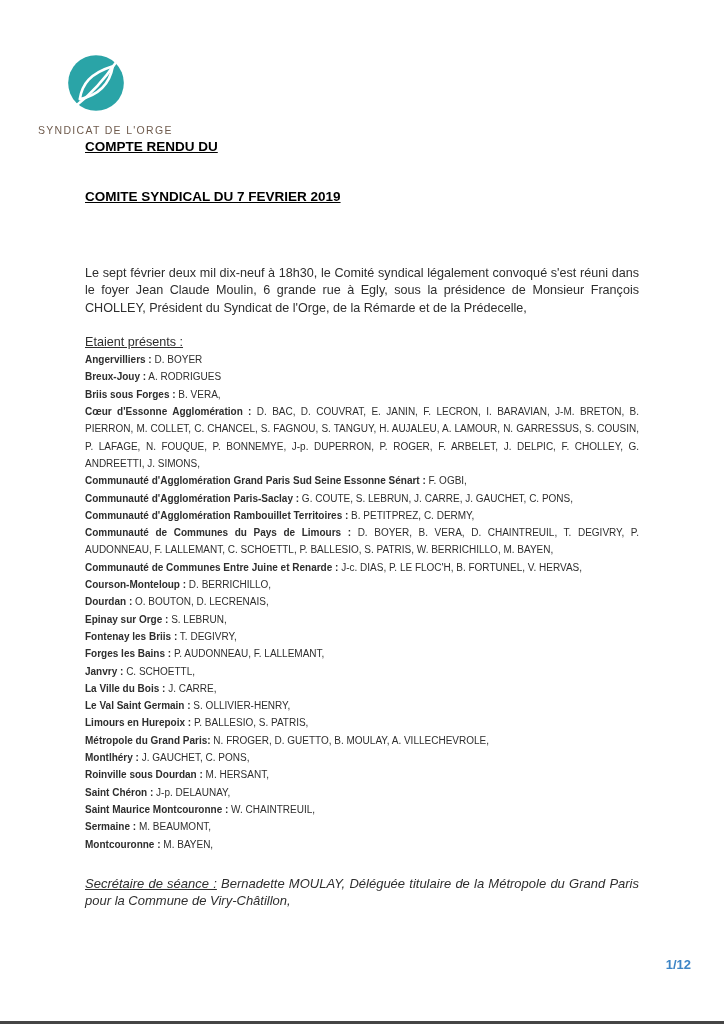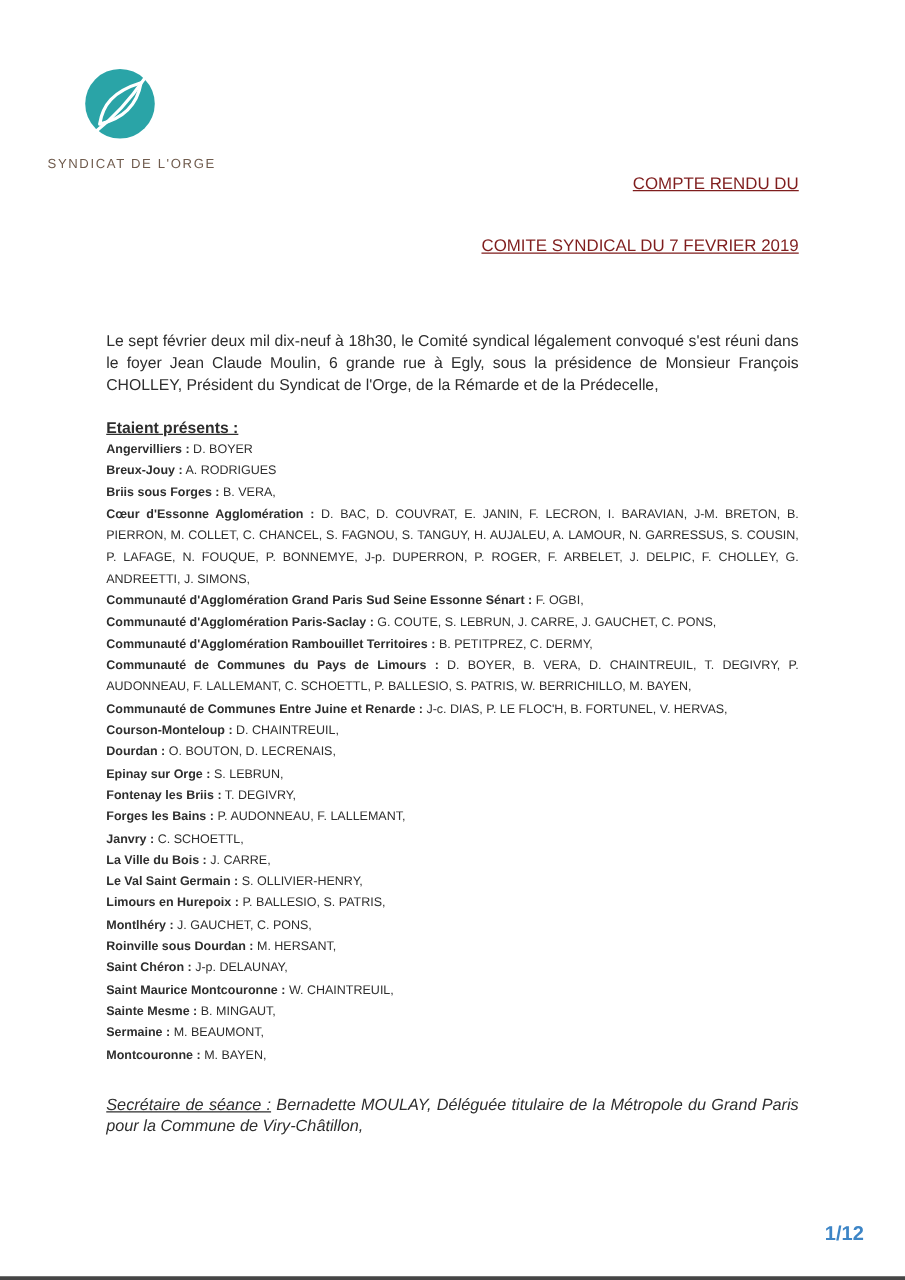--- a/index.html
+++ b/index.html
@@ -16,7 +16,7 @@
   }
   .content{position:absolute;left:85px;right:85px;top:138px;}
   .doc-title{
-    text-align:right;font-weight:normal;font-size:13.5px;color:#7f1d1d;
+    text-align:left;font-weight:bold;font-size:13.5px;color:#000000;
     text-decoration:underline;line-height:17px;
   }
   .doc-title.second{margin-top:33px;}

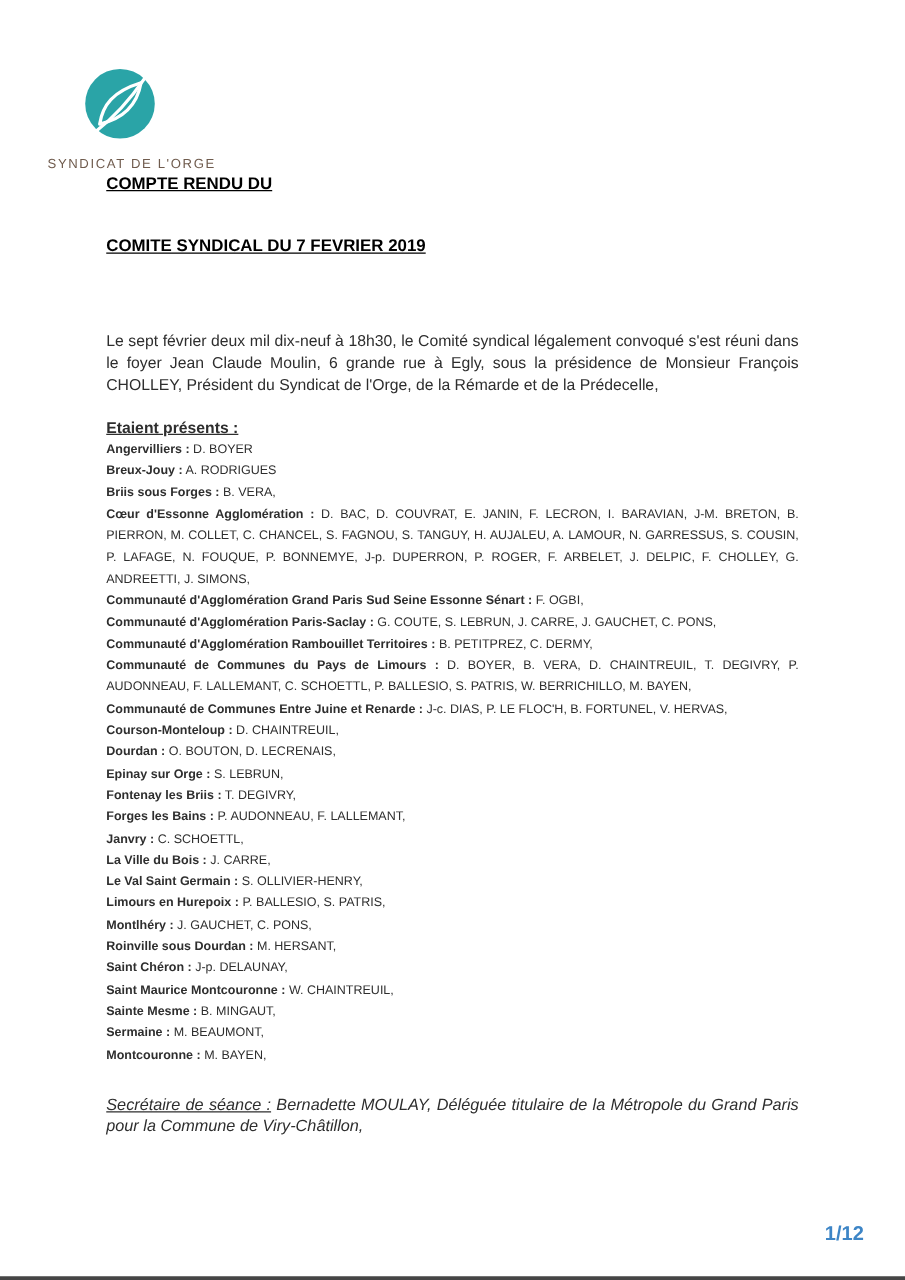--- a/index.html
+++ b/index.html
@@ -24,7 +24,7 @@
     margin-top:60px;font-size:12.6px;line-height:17.3px;text-align:justify;
   }
   .present-heading{
-    margin-top:17px;font-size:12.6px;line-height:17.3px;font-weight:bold;
+    margin-top:17px;font-size:12.6px;line-height:17.3px;font-weight:normal;
     text-decoration:underline;
   }
   .attendees{font-size:10px;line-height:17.3px;}

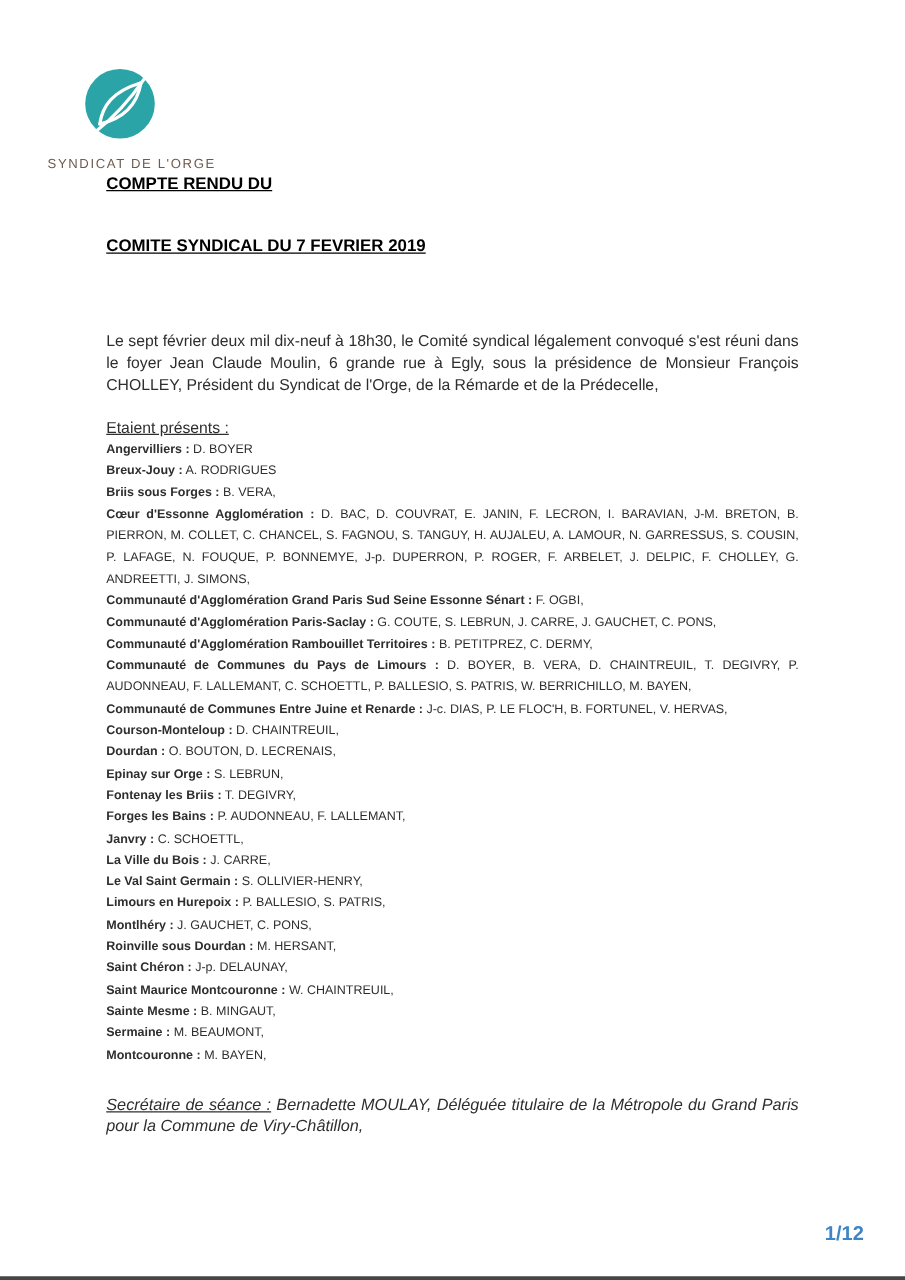--- a/index.html
+++ b/index.html
@@ -84,7 +84,7 @@
   <div class="attendee"><span class="label">Communauté de Communes Entre Juine et Renarde :</span><span> J-c. DIAS, P. LE FLOC'H, B. FORTUNEL, V. HERVAS,</span></div>
 
 
-  <div class="attendee"><span class="label">Courson-Monteloup :</span><span> D. CHAINTREUIL,</span></div>
+  <div class="attendee"><span class="label">Courson-Monteloup :</span><span> D. BERRICHILLO,</span></div>
 
   <div class="attendee"><span class="label">Dourdan :</span><span> O. BOUTON, D. LECRENAIS,</span></div>
 

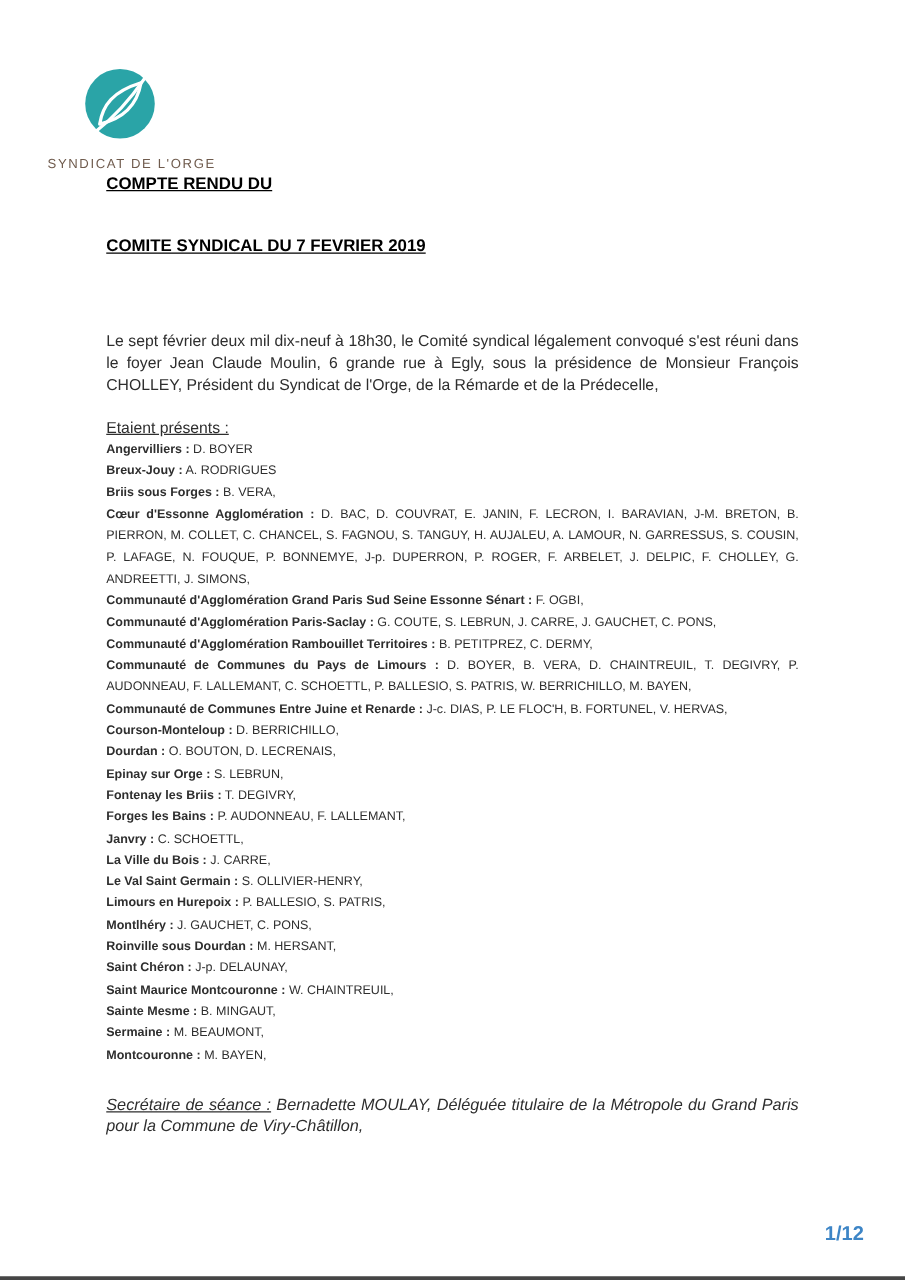--- a/index.html
+++ b/index.html
@@ -102,6 +102,7 @@
 
   <div class="attendee"><span class="label">Limours en Hurepoix :</span><span> P. BALLESIO, S. PATRIS,</span></div>
 
+  <div class="attendee"><span class="label">Métropole du Grand Paris:</span><span> N. FROGER, D. GUETTO, B. MOULAY, A. VILLECHEVROLE,</span></div>
 
   <div class="attendee"><span class="label">Montlhéry :</span><span> J. GAUCHET, C. PONS,</span></div>
 

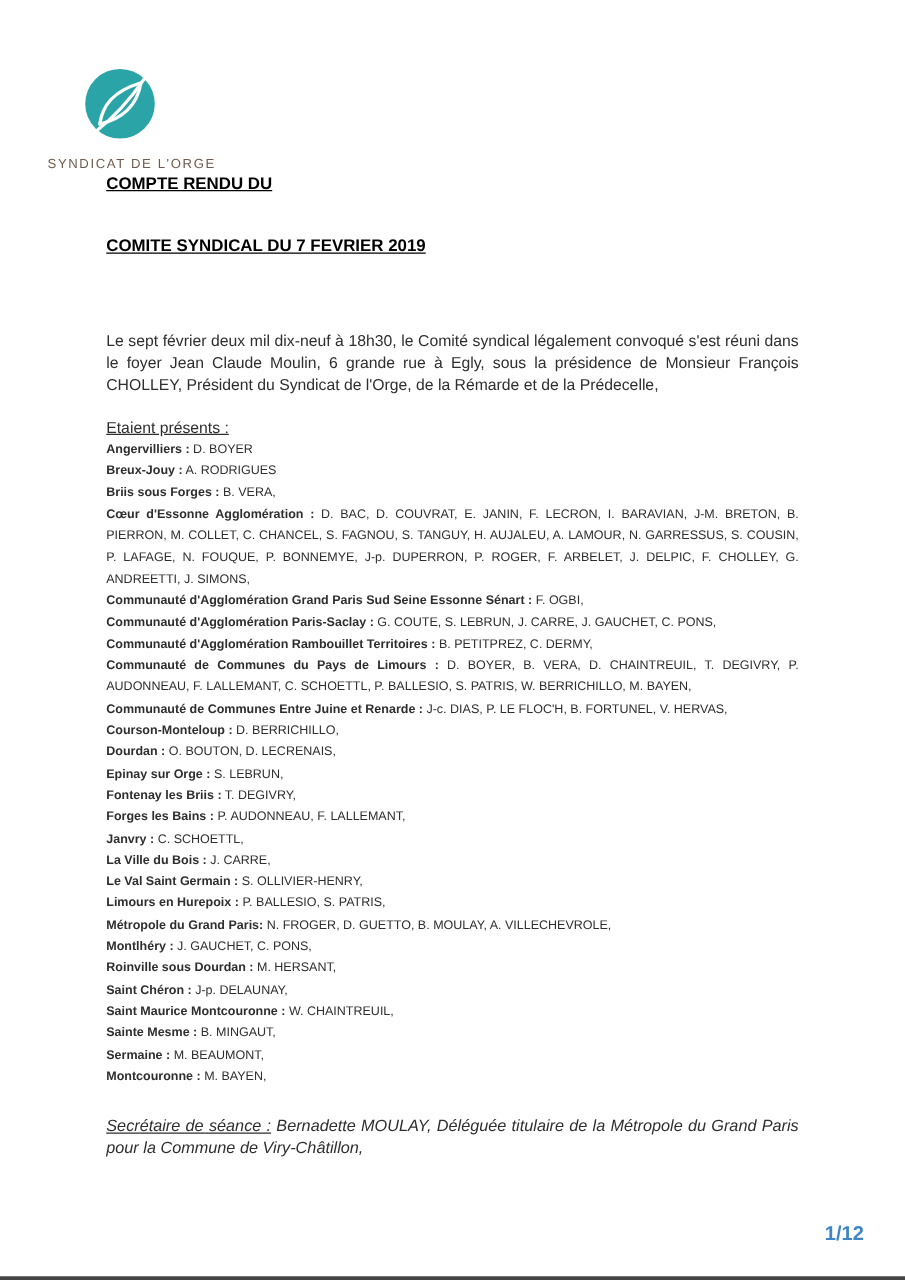--- a/index.html
+++ b/index.html
@@ -112,7 +112,6 @@
 
   <div class="attendee"><span class="label">Saint Maurice Montcouronne :</span><span> W. CHAINTREUIL,</span></div>
 
-  <div class="attendee"><span class="label">Sainte Mesme :</span><span> B. MINGAUT,</span></div>
 
   <div class="attendee"><span class="label">Sermaine :</span><span> M. BEAUMONT,</span></div>
 

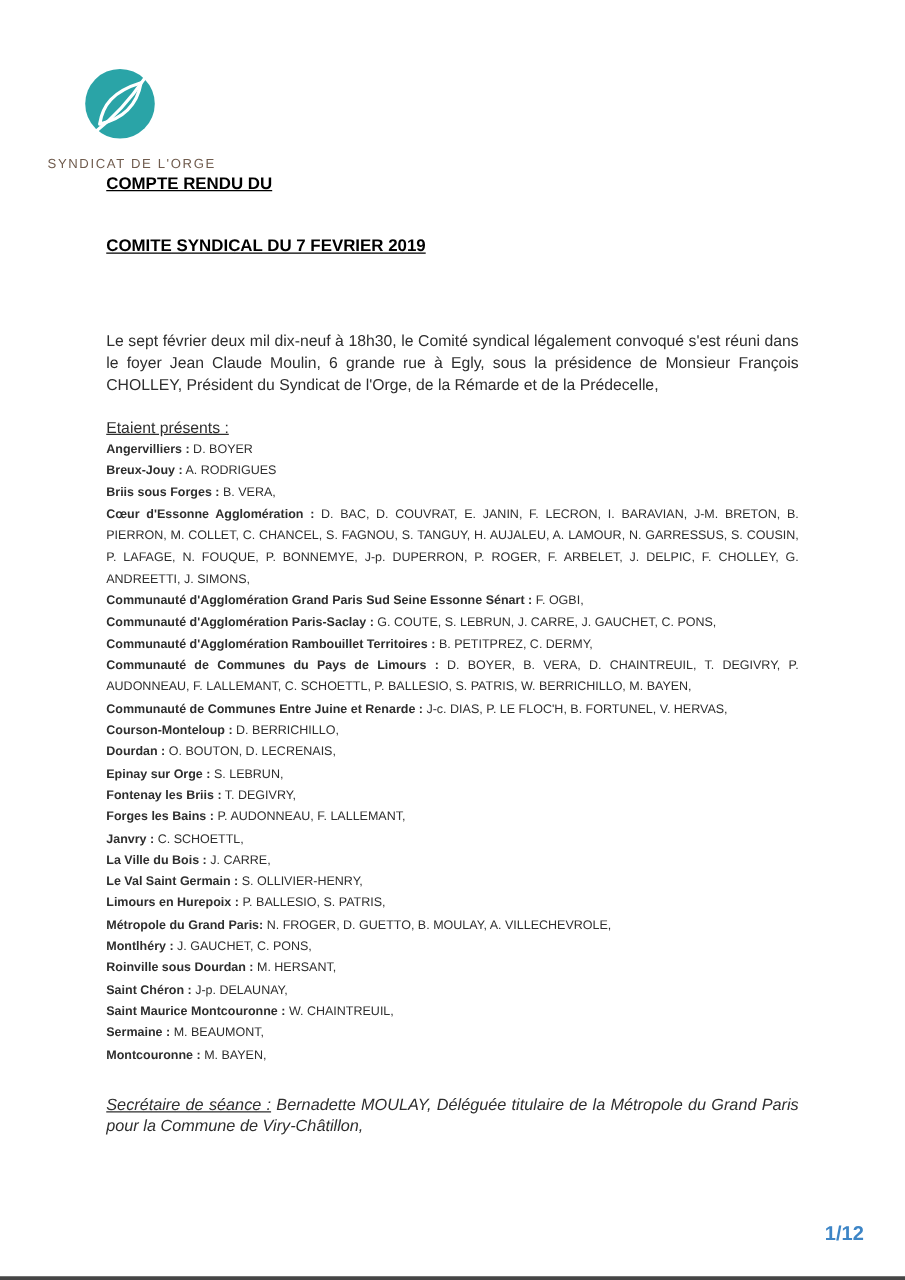--- a/index.html
+++ b/index.html
@@ -36,7 +36,7 @@
   }
   .secretary .label{text-decoration:underline;}
   .page-number{
-    position:absolute;top:979px;right:33px;font-size:16px;font-weight:bold;
+    position:absolute;top:957px;right:33px;font-size:13px;font-weight:bold;
     color:#3d85c6;
   }
   .page-bottom-edge{

